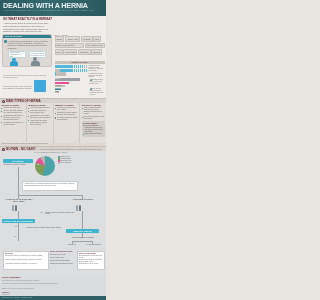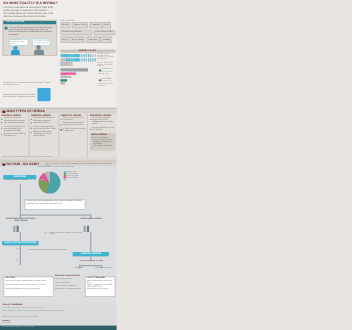--- a/index.html
+++ b/index.html
@@ -190,6 +190,11 @@
 
 <div class="page">
 
+  <div class="header">
+    <div class="hbg"></div>
+    <div class="htitle">DEALING WITH A HERNIA</div>
+    <div class="hsub">WHAT TO EXPECT, WHAT CAN BE DONE AND WHAT IT WILL COST YOU</div>
+  </div>
 
   <div class="intro">
     <div class="sec-title">SO WHAT EXACTLY IS A HERNIA?</div>

